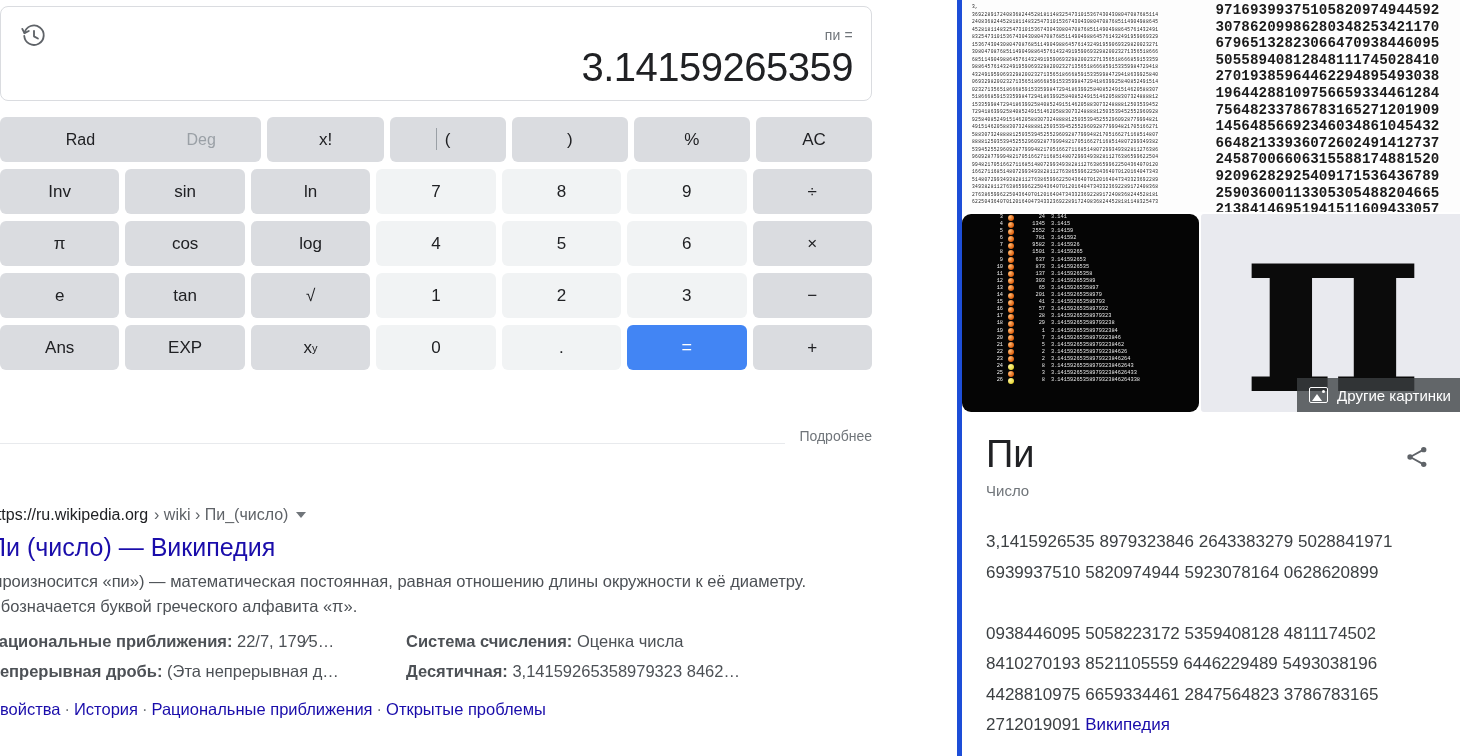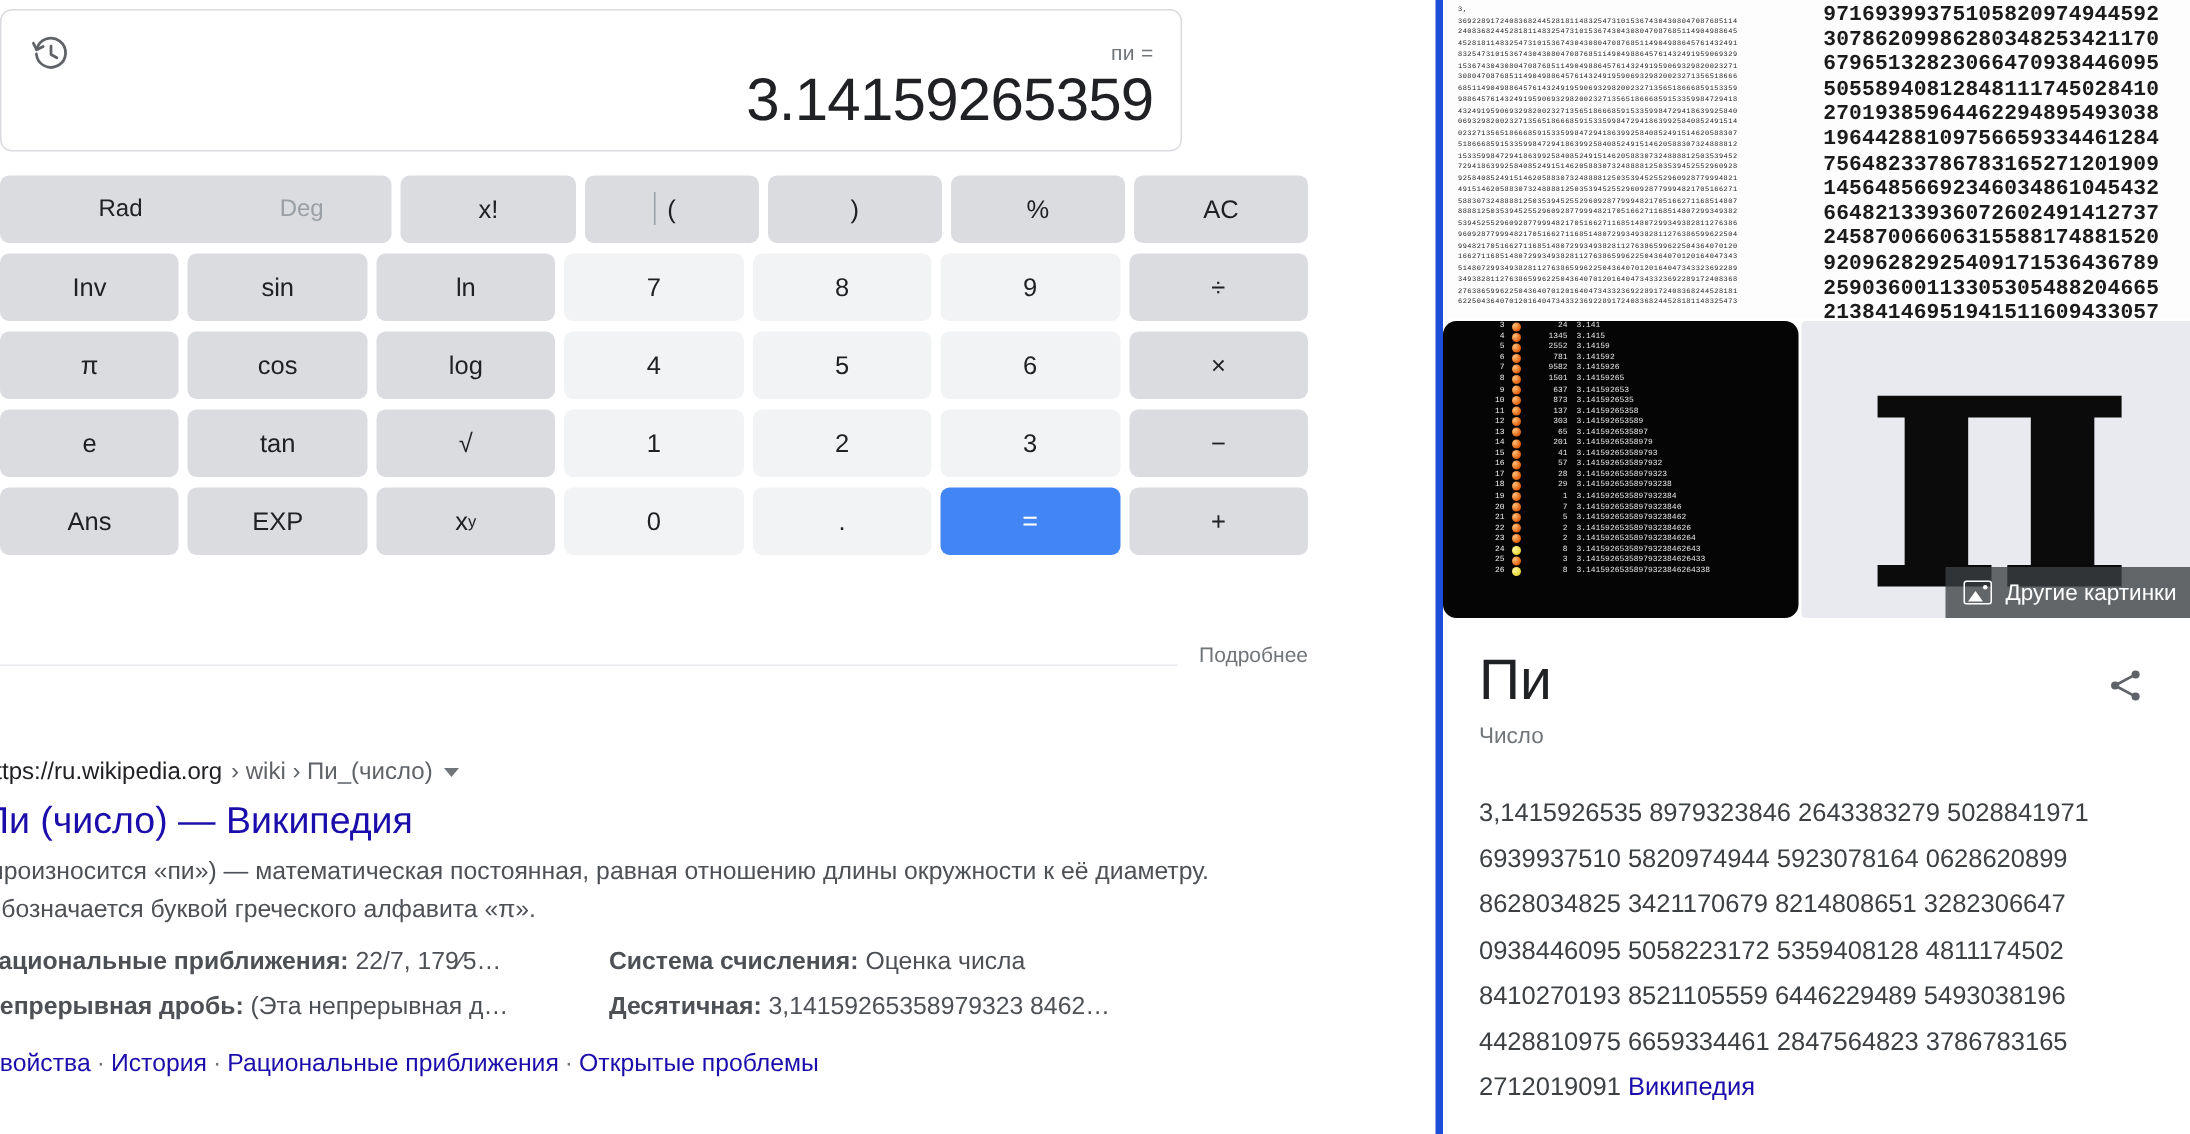--- a/index.html
+++ b/index.html
@@ -25,7 +25,7 @@
   .calc-card {
     position: absolute;
     left: 8px; top: 6px;
-    width: 788px; height: 95px;
+    width: 872px; height: 95px;
     border: 1px solid #dadce0;
     border-radius: 8px;
     background: #fff;

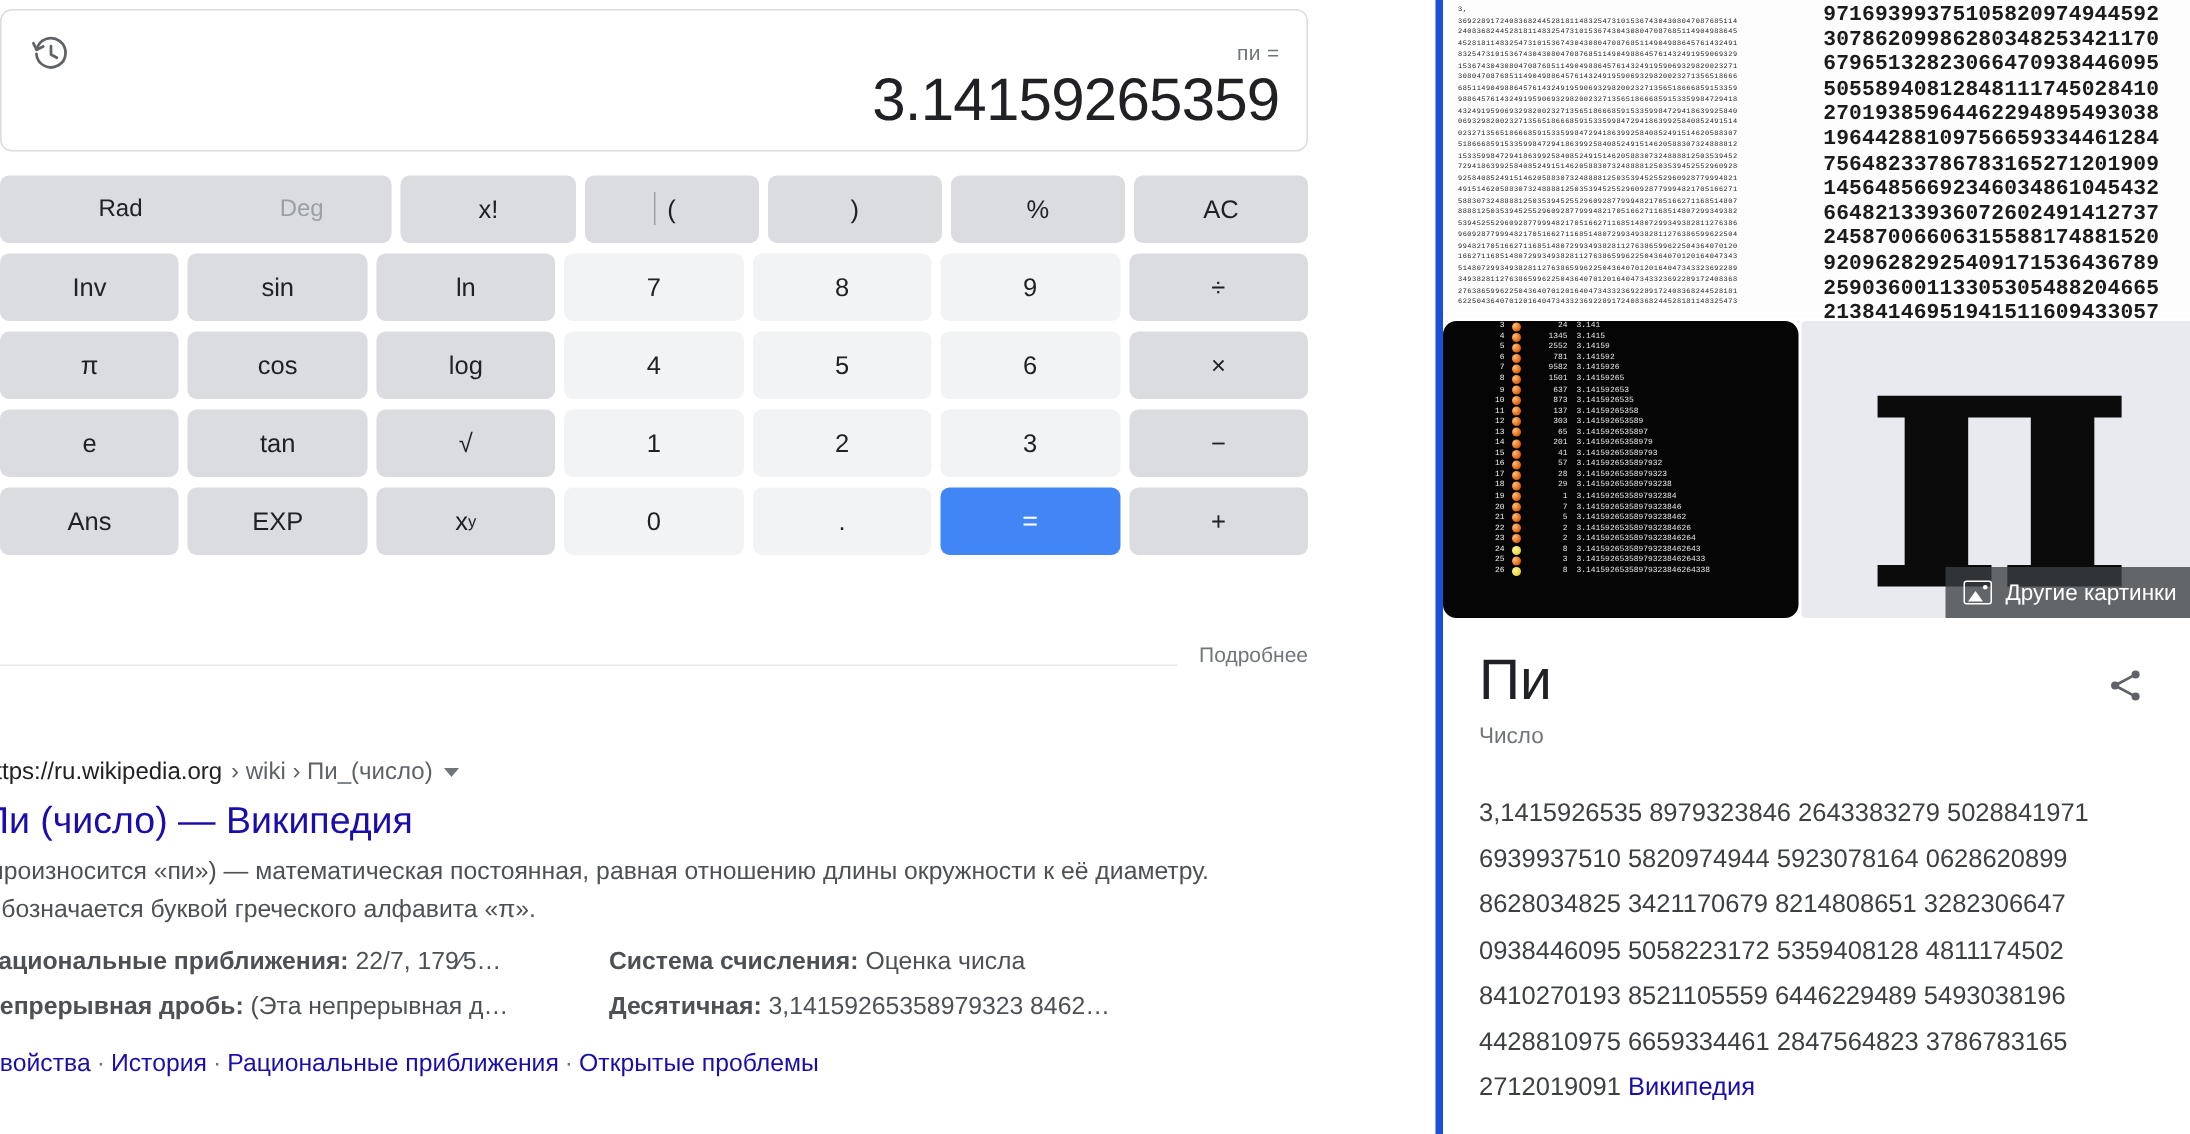--- a/index.html
+++ b/index.html
@@ -664,7 +664,7 @@
     <div class="kp-digits">
       <span>3,1415926535 8979323846 2643383279 5028841971</span><br>
       <span>6939937510 5820974944 5923078164 0628620899</span><br>
-      <span>8628034825 3421170679 8214808651 3282306647</span><br>
+      <br>
       <span>0938446095 5058223172 5359408128 4811174502</span><br>
       <span>8410270193 8521105559 6446229489 5493038196</span><br>
       <span>4428810975 6659334461 2847564823 3786783165</span><br>

